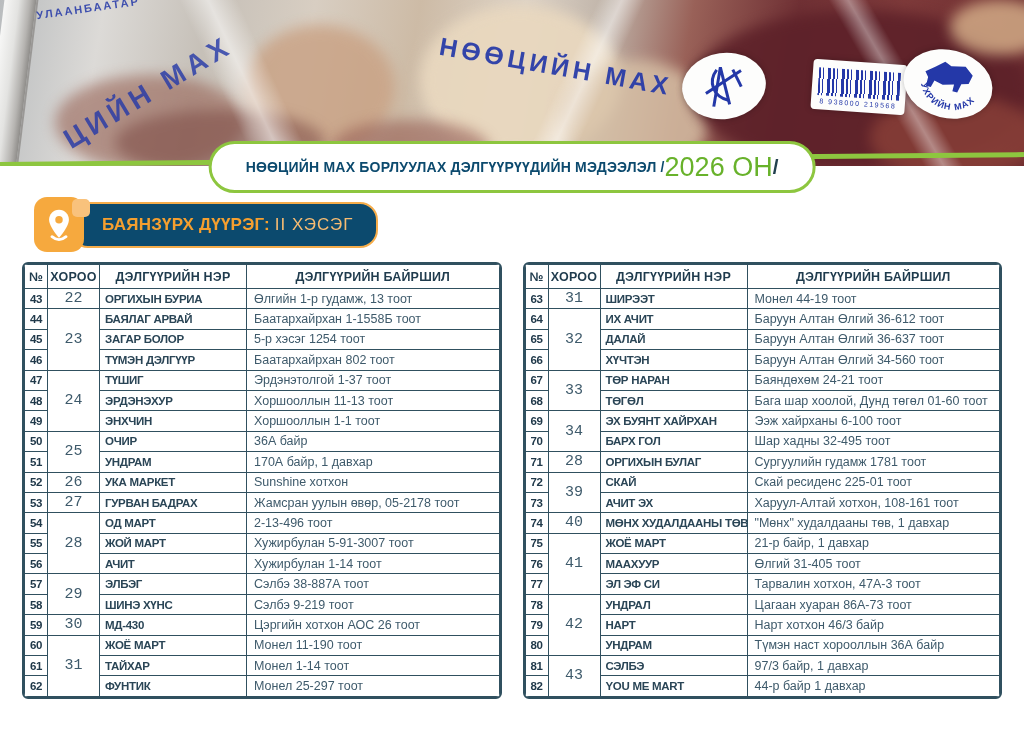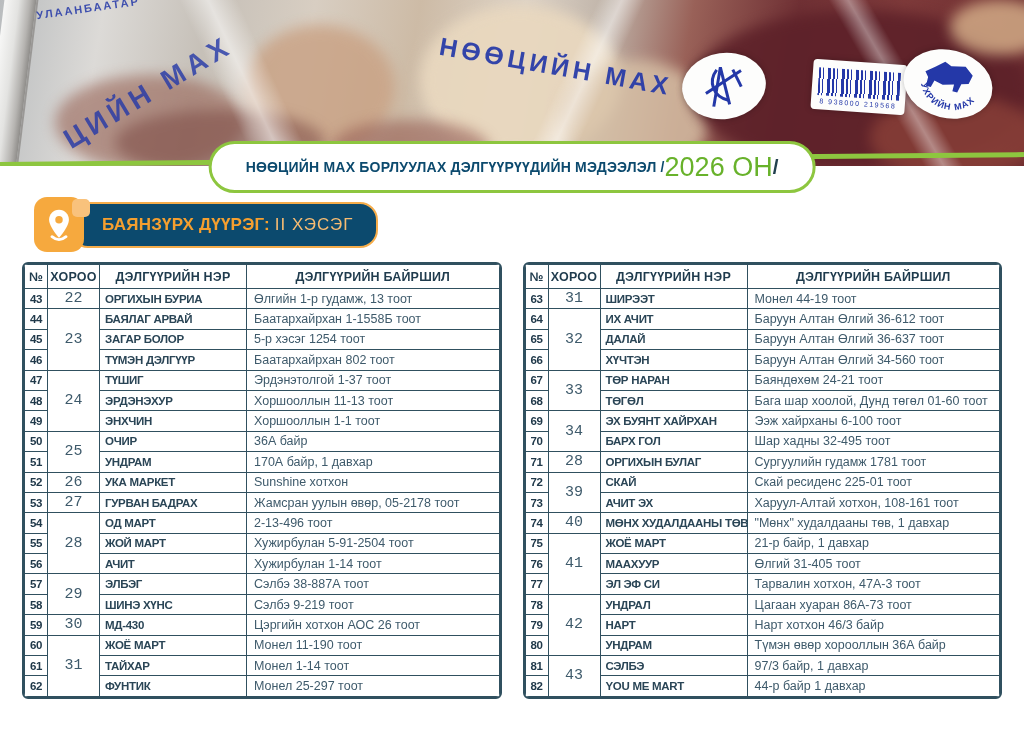--- a/index.html
+++ b/index.html
@@ -226,7 +226,7 @@
           <tr>
             <td class="c0 num">55</td>
             <td class="c2 name">ЖОЙ МАРТ</td>
-            <td class="c3 loc">Хужирбулан 5-91-2504 тоот</td>
+            <td class="c3 loc">Хужирбулан 5-91-3007 тоот</td>
           </tr>
           <tr>
             <td class="c0 num">56</td>

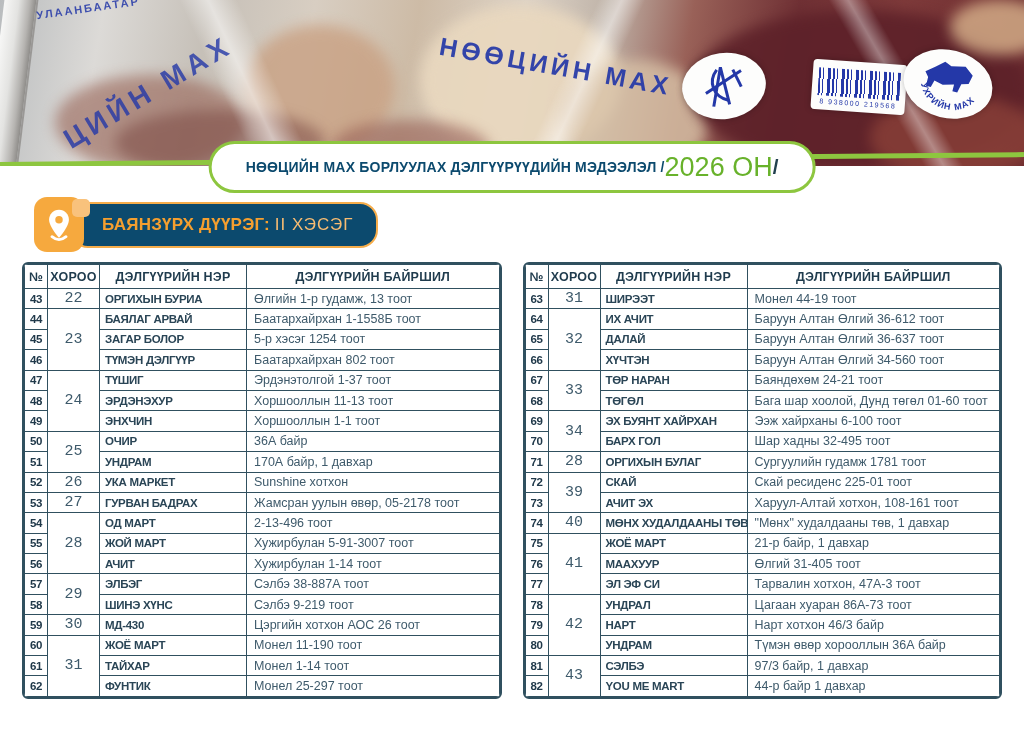--- a/index.html
+++ b/index.html
@@ -377,7 +377,7 @@
           <tr>
             <td class="c0 num">80</td>
             <td class="c2 name">УНДРАМ</td>
-            <td class="c3 loc">Түмэн өвөр хорооллын 36А байр</td>
+            <td class="c3 loc">Түмэн наст хорооллын 36А байр</td>
           </tr>
           <tr>
             <td class="c0 num">81</td>

